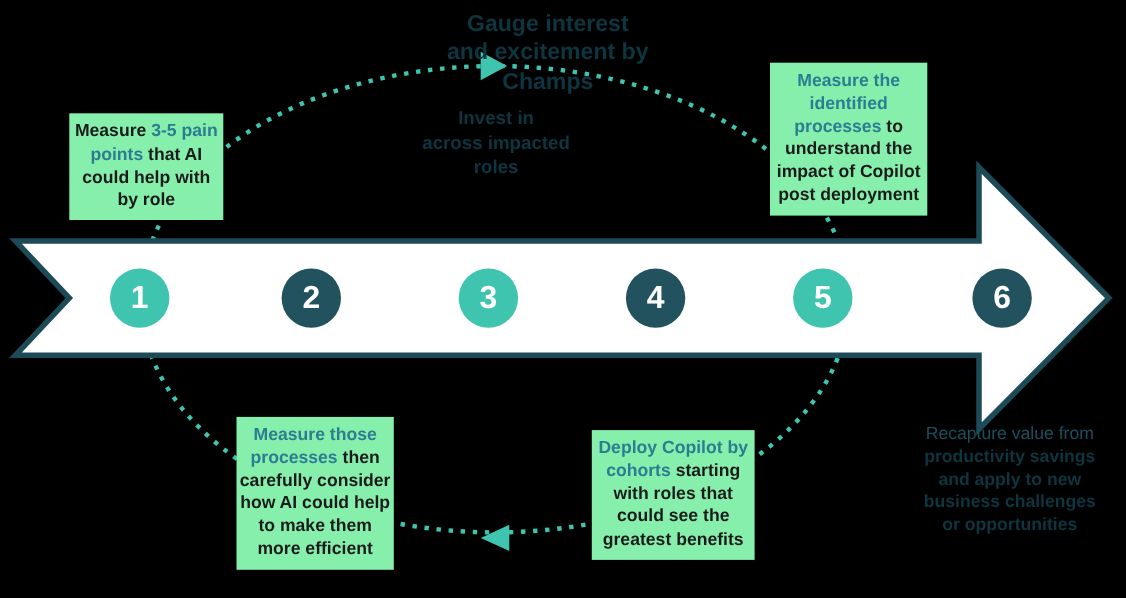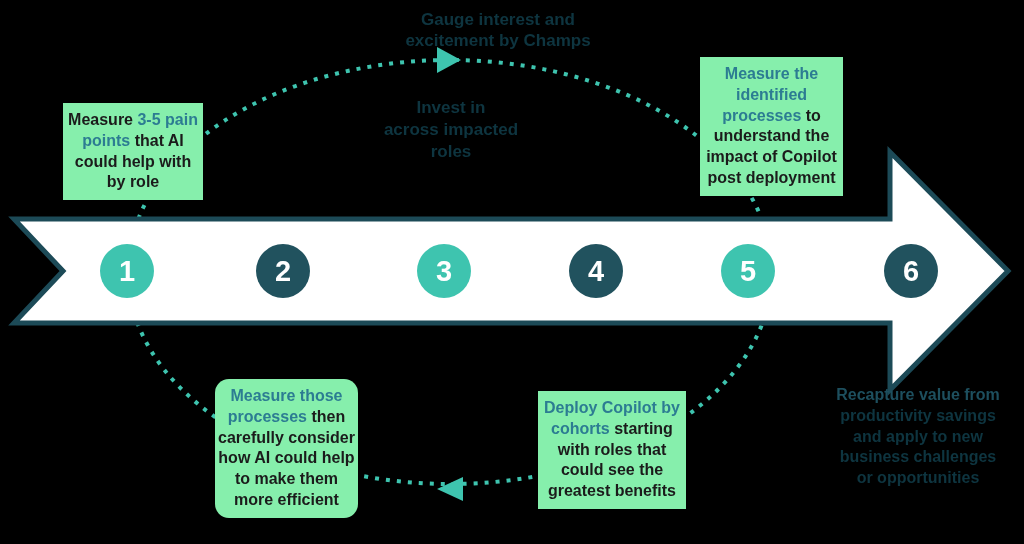--- a/index.html
+++ b/index.html
@@ -25,7 +25,7 @@
   .blk{display:block;}
   .arc-label{
     position:absolute;text-align:center;color:#0E3540;
-    font-size:17px;font-weight:bold;line-height:1.25;
+    font-size:21px;font-weight:bold;line-height:1.25;
   }
 </style>
 </head>

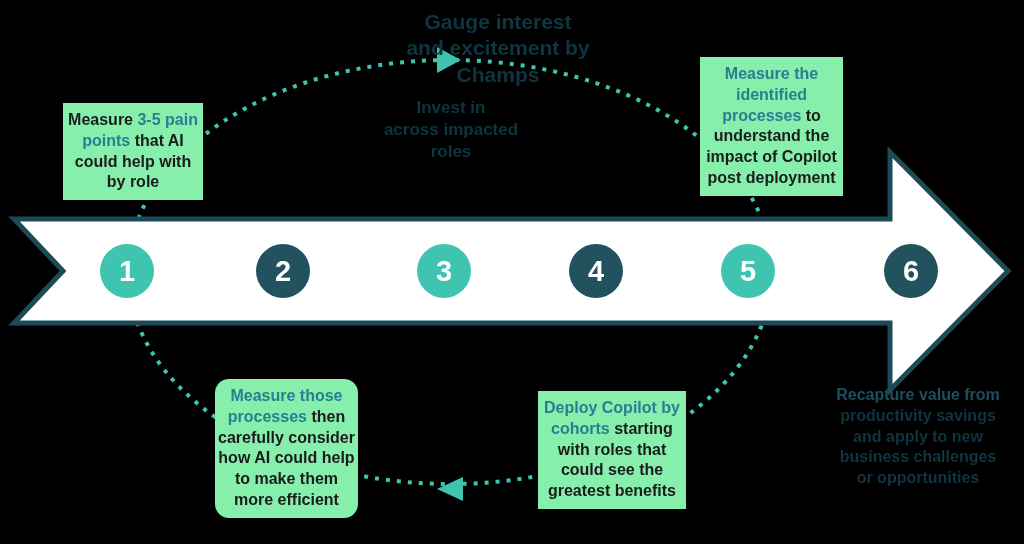--- a/index.html
+++ b/index.html
@@ -65,7 +65,7 @@
     <span>Measure </span><span class="strong-teal">3-5 pain points</span><span> that AI could help with by role</span>
   </div>
 
-  <div class="callout boxed" style="left:215px;top:379px;width:137px;border-radius:14px;">
+  <div class="callout boxed" style="left:215px;top:379px;width:137px;">
     <span class="strong-teal">Measure those processes</span><span> then carefully consider how AI could help to make them more efficient</span>
   </div>
 

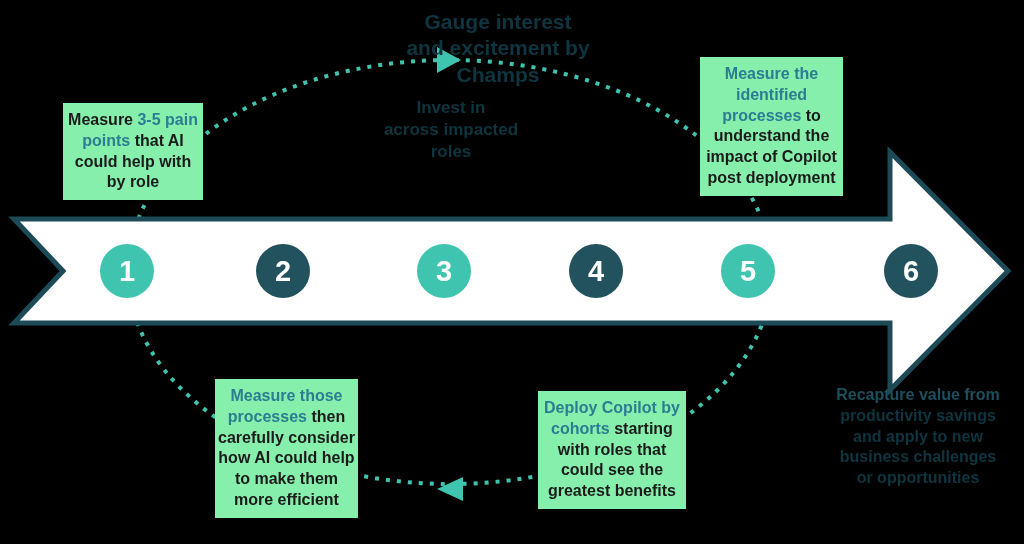--- a/index.html
+++ b/index.html
@@ -21,7 +21,7 @@
   .boxed{background:#86efac;color:#1B1B1B;padding:7px 3px;}
   .plain{color:#0E3540;}
   .strong-teal{color:#2C7C92;font-weight:bold;}
-  .strong-dark{color:#1D4F5E;font-weight:bold;}
+  .strong-dark{color:#1D4F5E;font-weight:normal;}
   .blk{display:block;}
   .arc-label{
     position:absolute;text-align:center;color:#0E3540;

